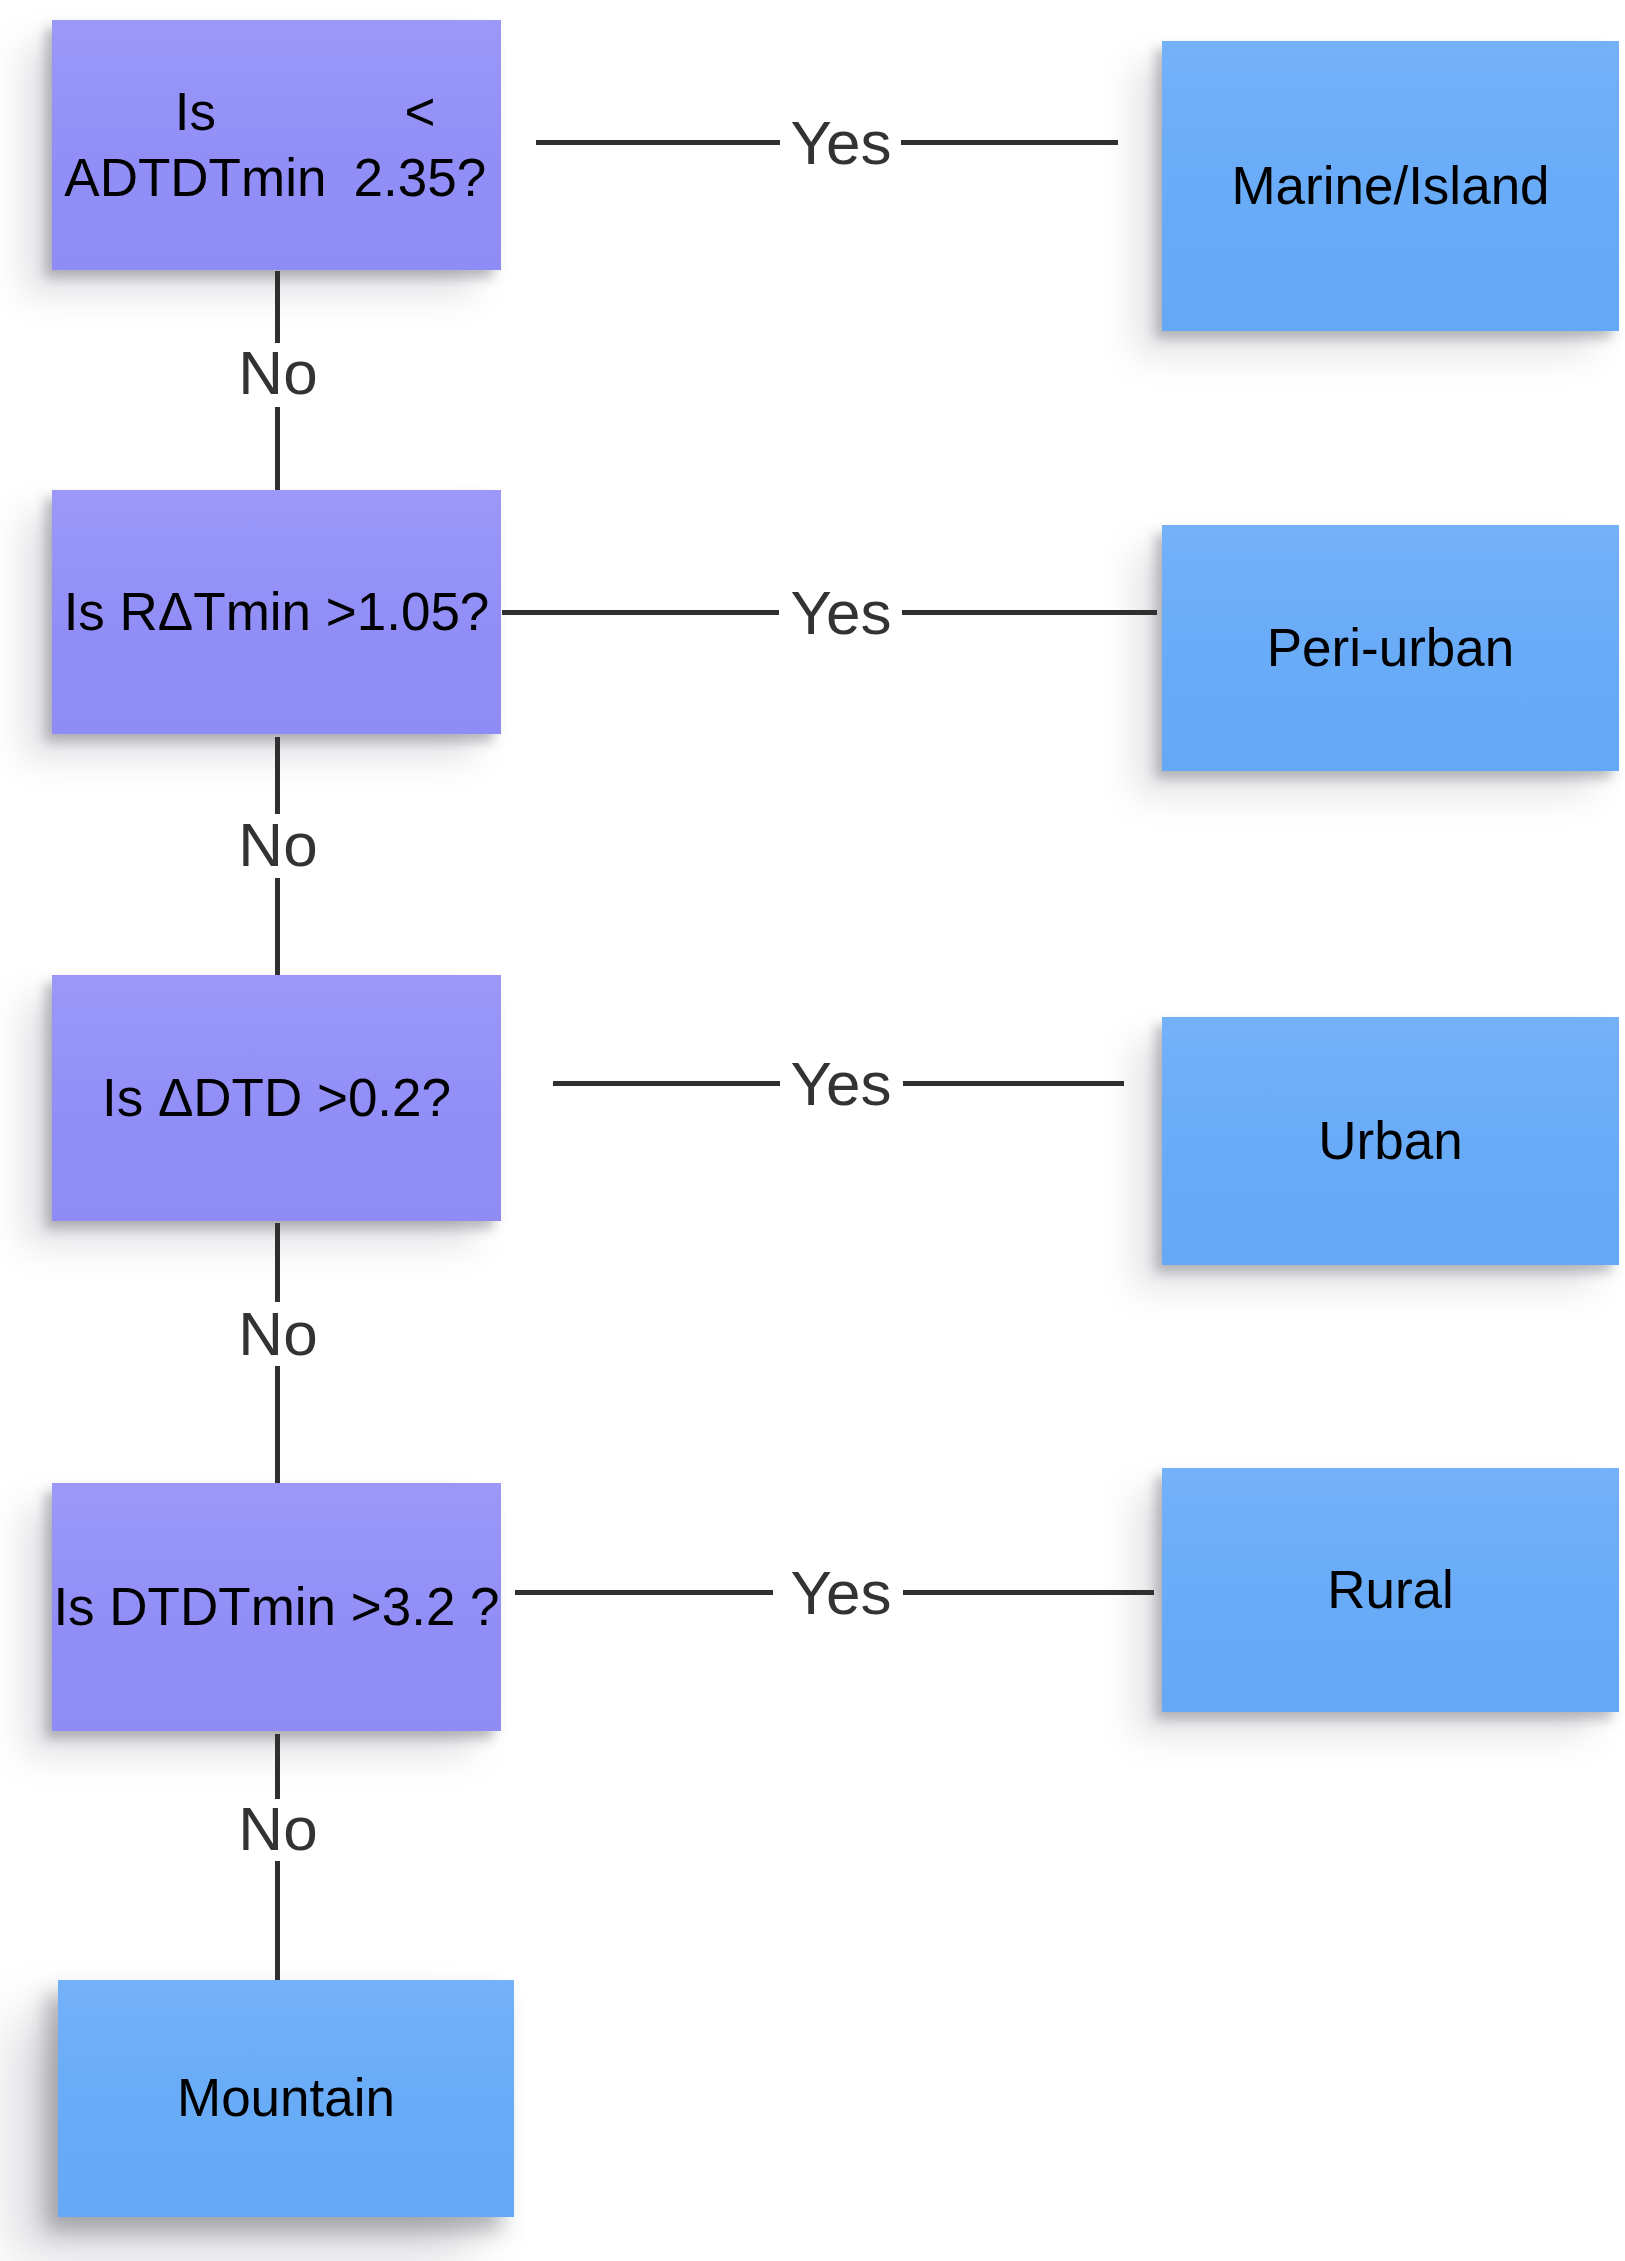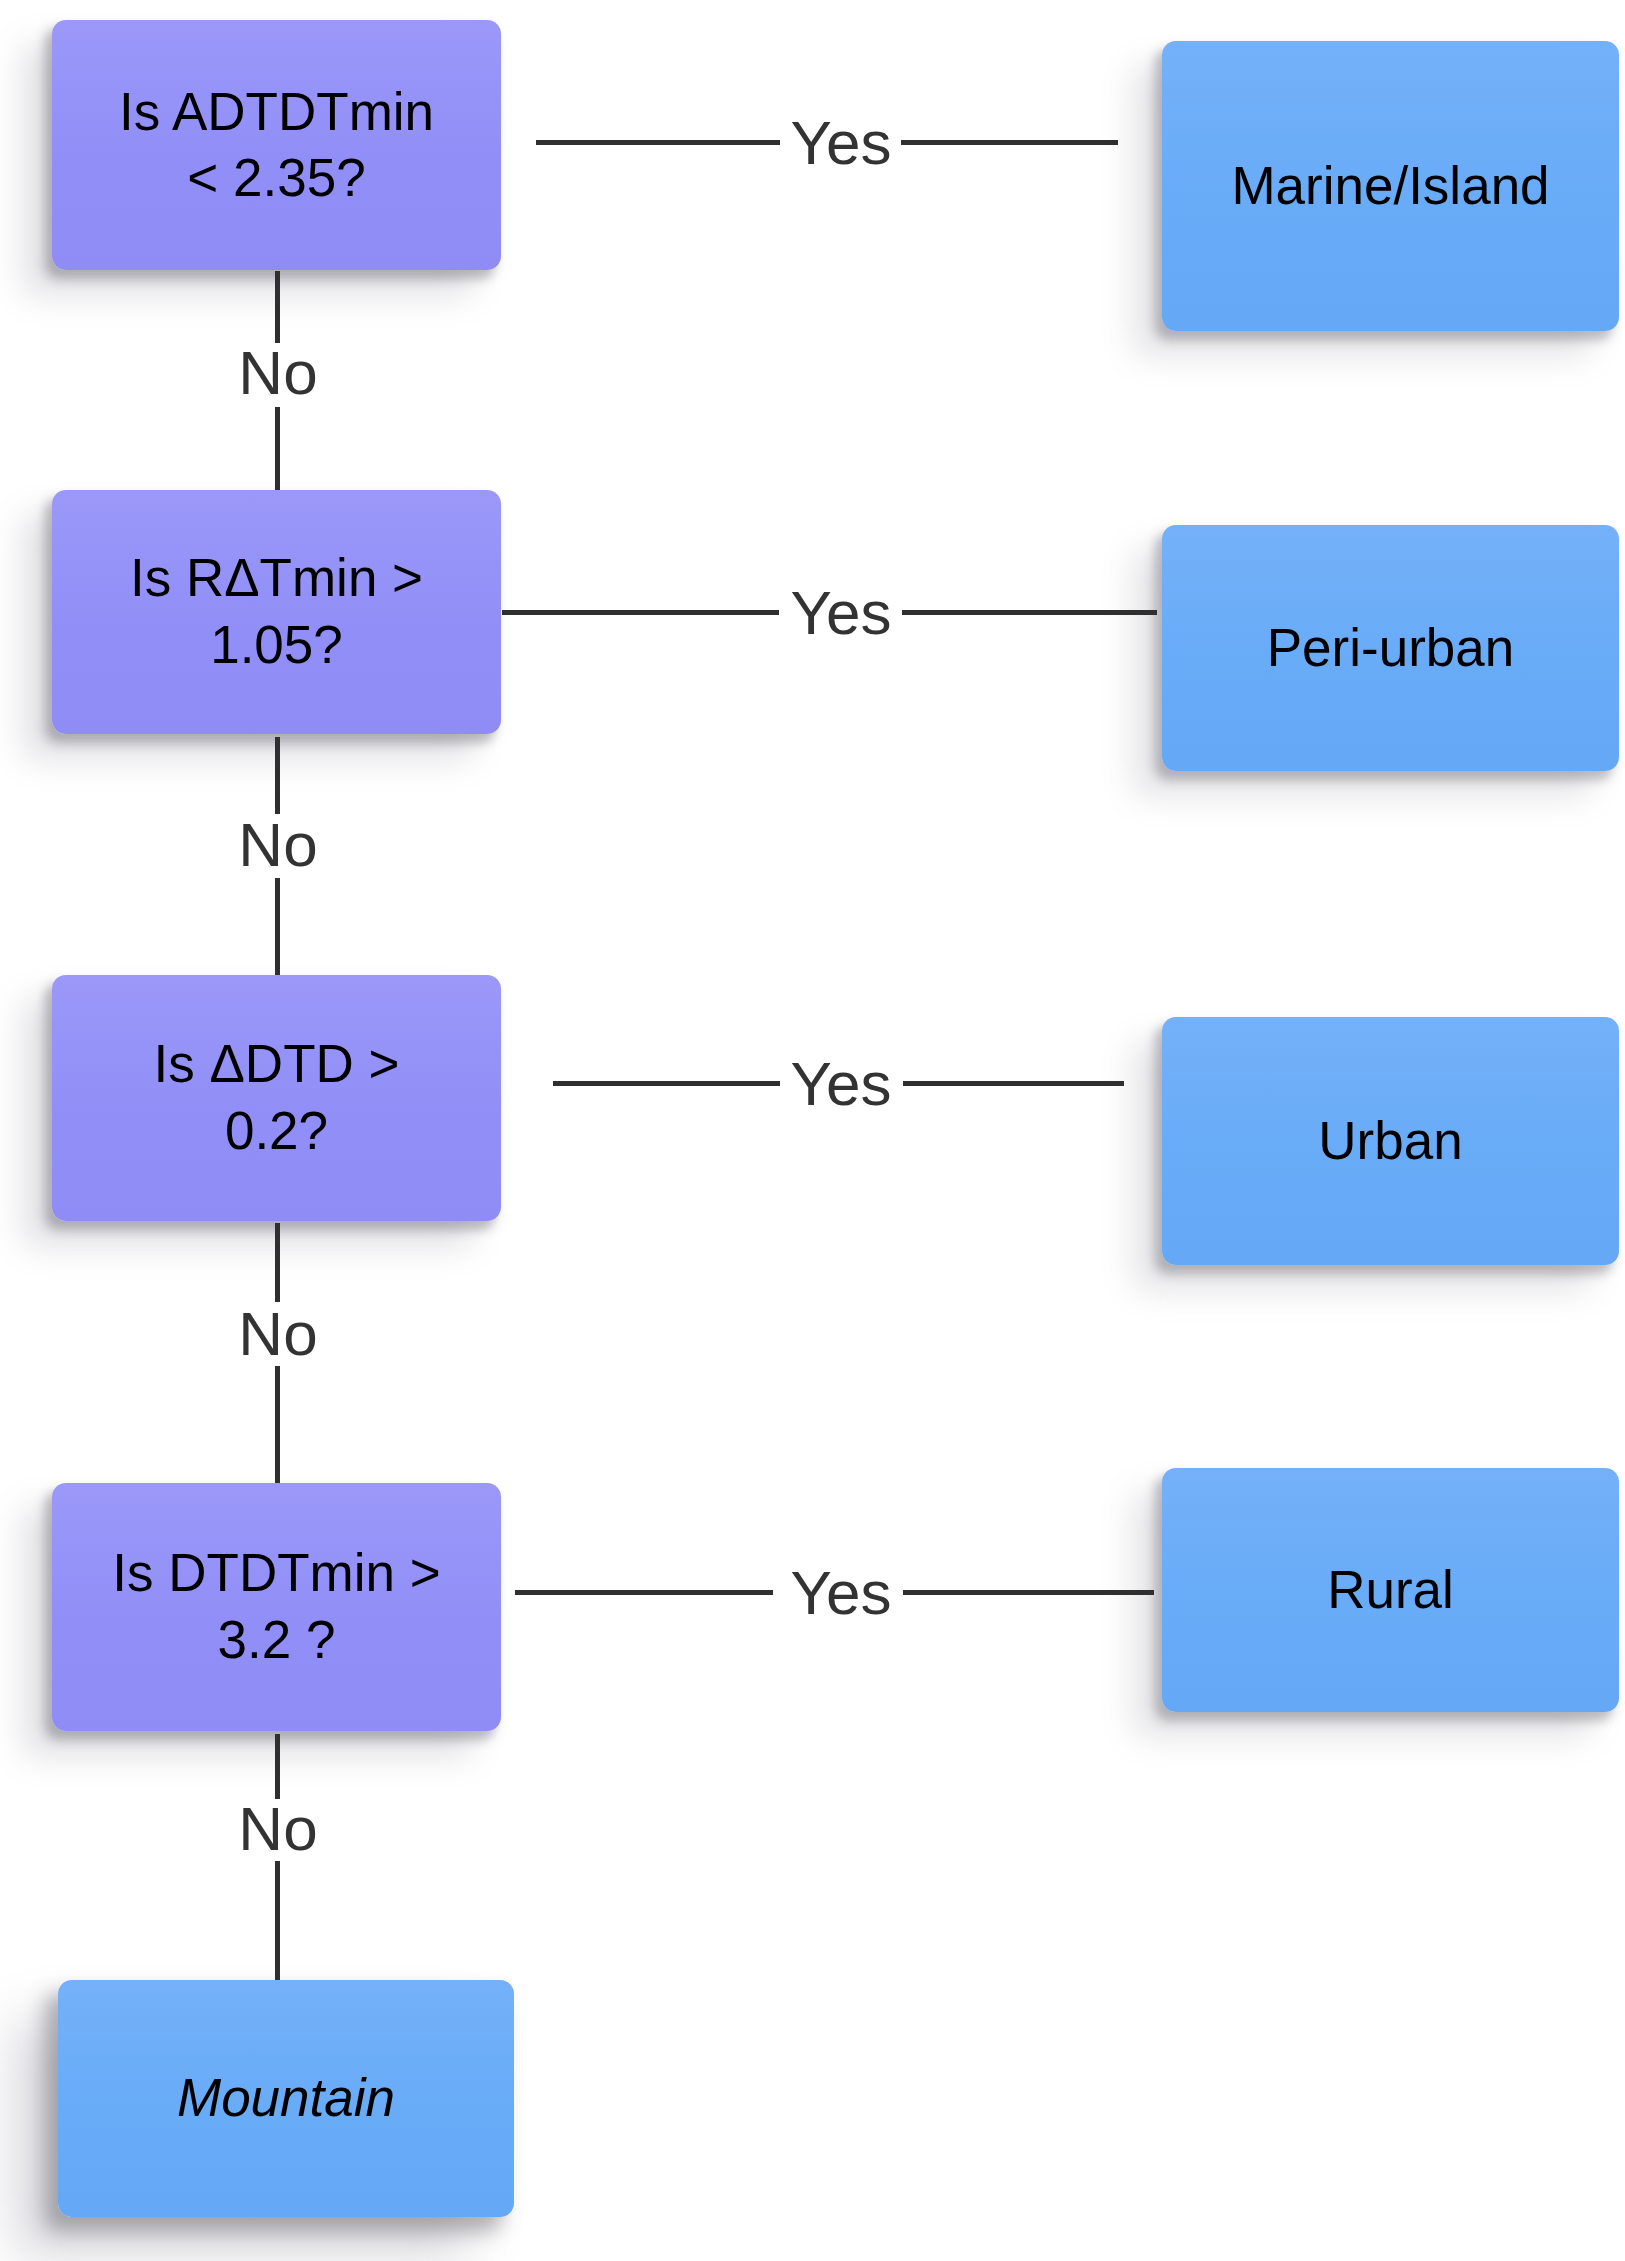--- a/index.html
+++ b/index.html
@@ -14,14 +14,12 @@
   .node{
     position:absolute;
     display:flex;
-    flex-direction:column;
     align-items:center;
     justify-content:center;
     text-align:center;
     color:#000000;
     font-size:53px;
     line-height:1.26;
-    border-radius:14px;
   }
   .q{
     left:52px;

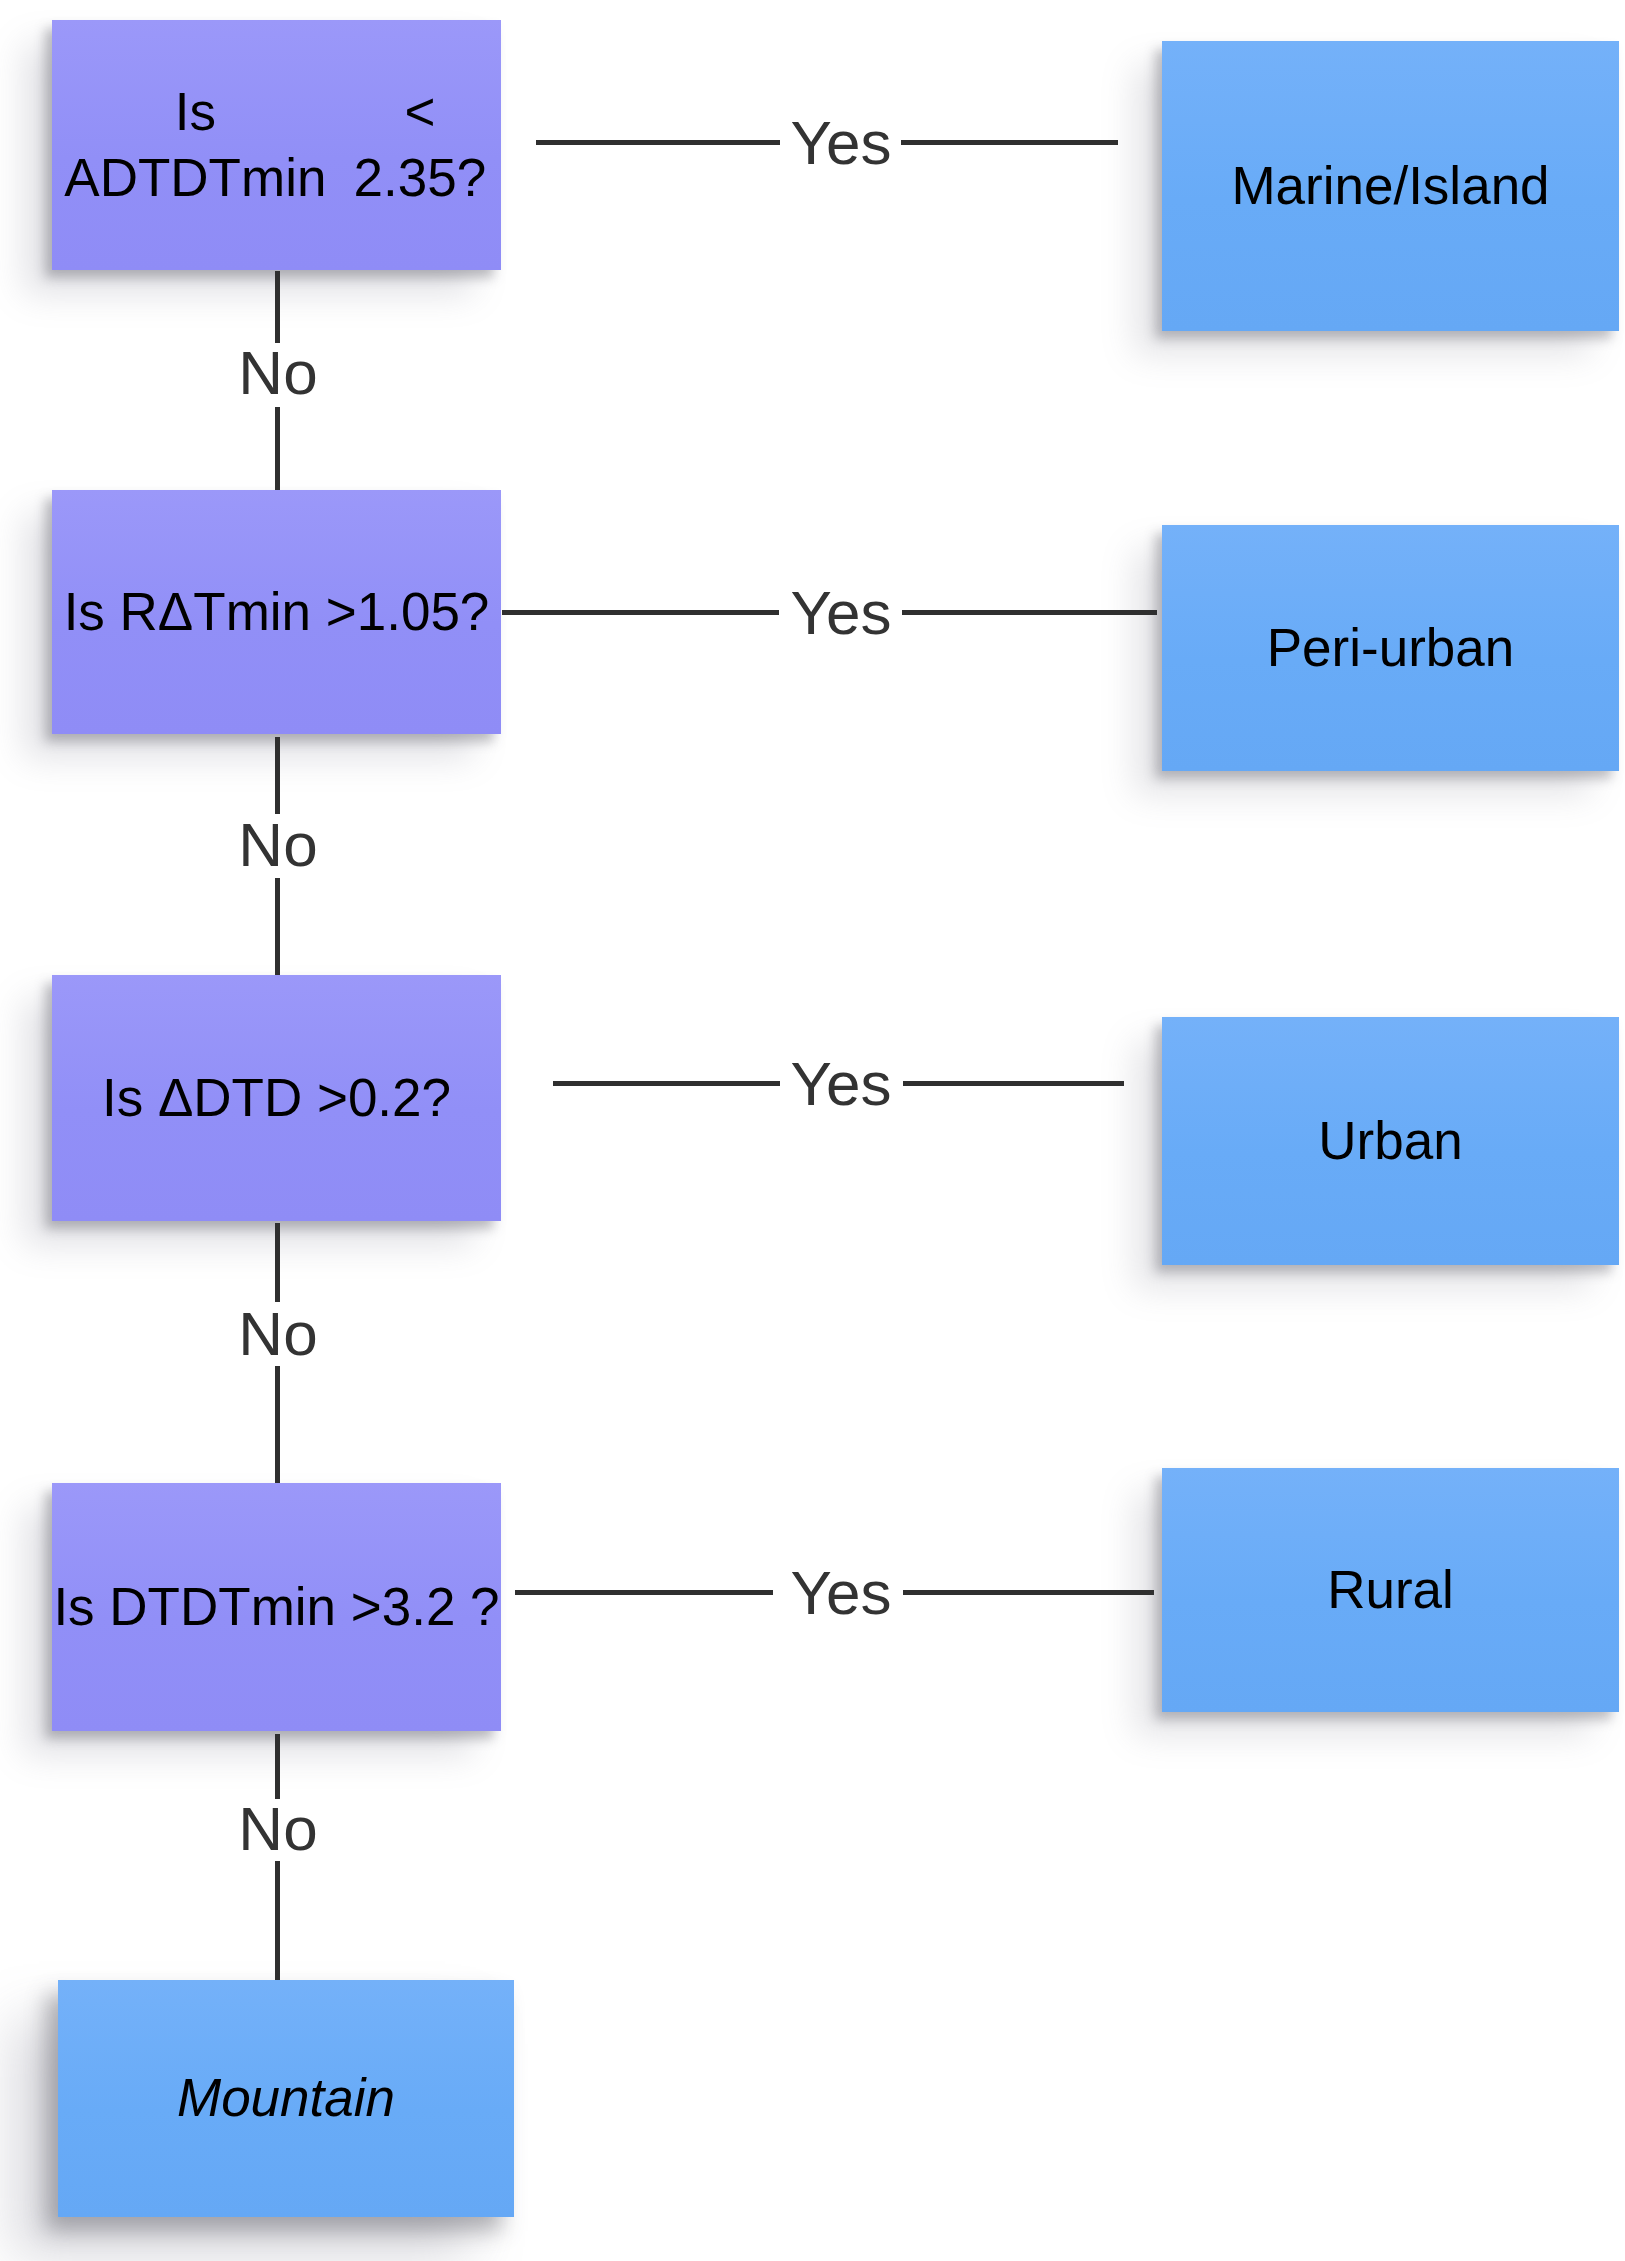--- a/index.html
+++ b/index.html
@@ -48,7 +48,6 @@
     background:linear-gradient(to bottom,#74b1f9 0%,#68abf7 55%,#65a8f5 100%);
     box-shadow:-12.2px 13.6px 20.3px rgba(90,90,100,0.45),
                -44px 39px 51px rgba(120,120,135,0.28);
-    font-style:italic;
   }
   .hline{
     position:absolute;

